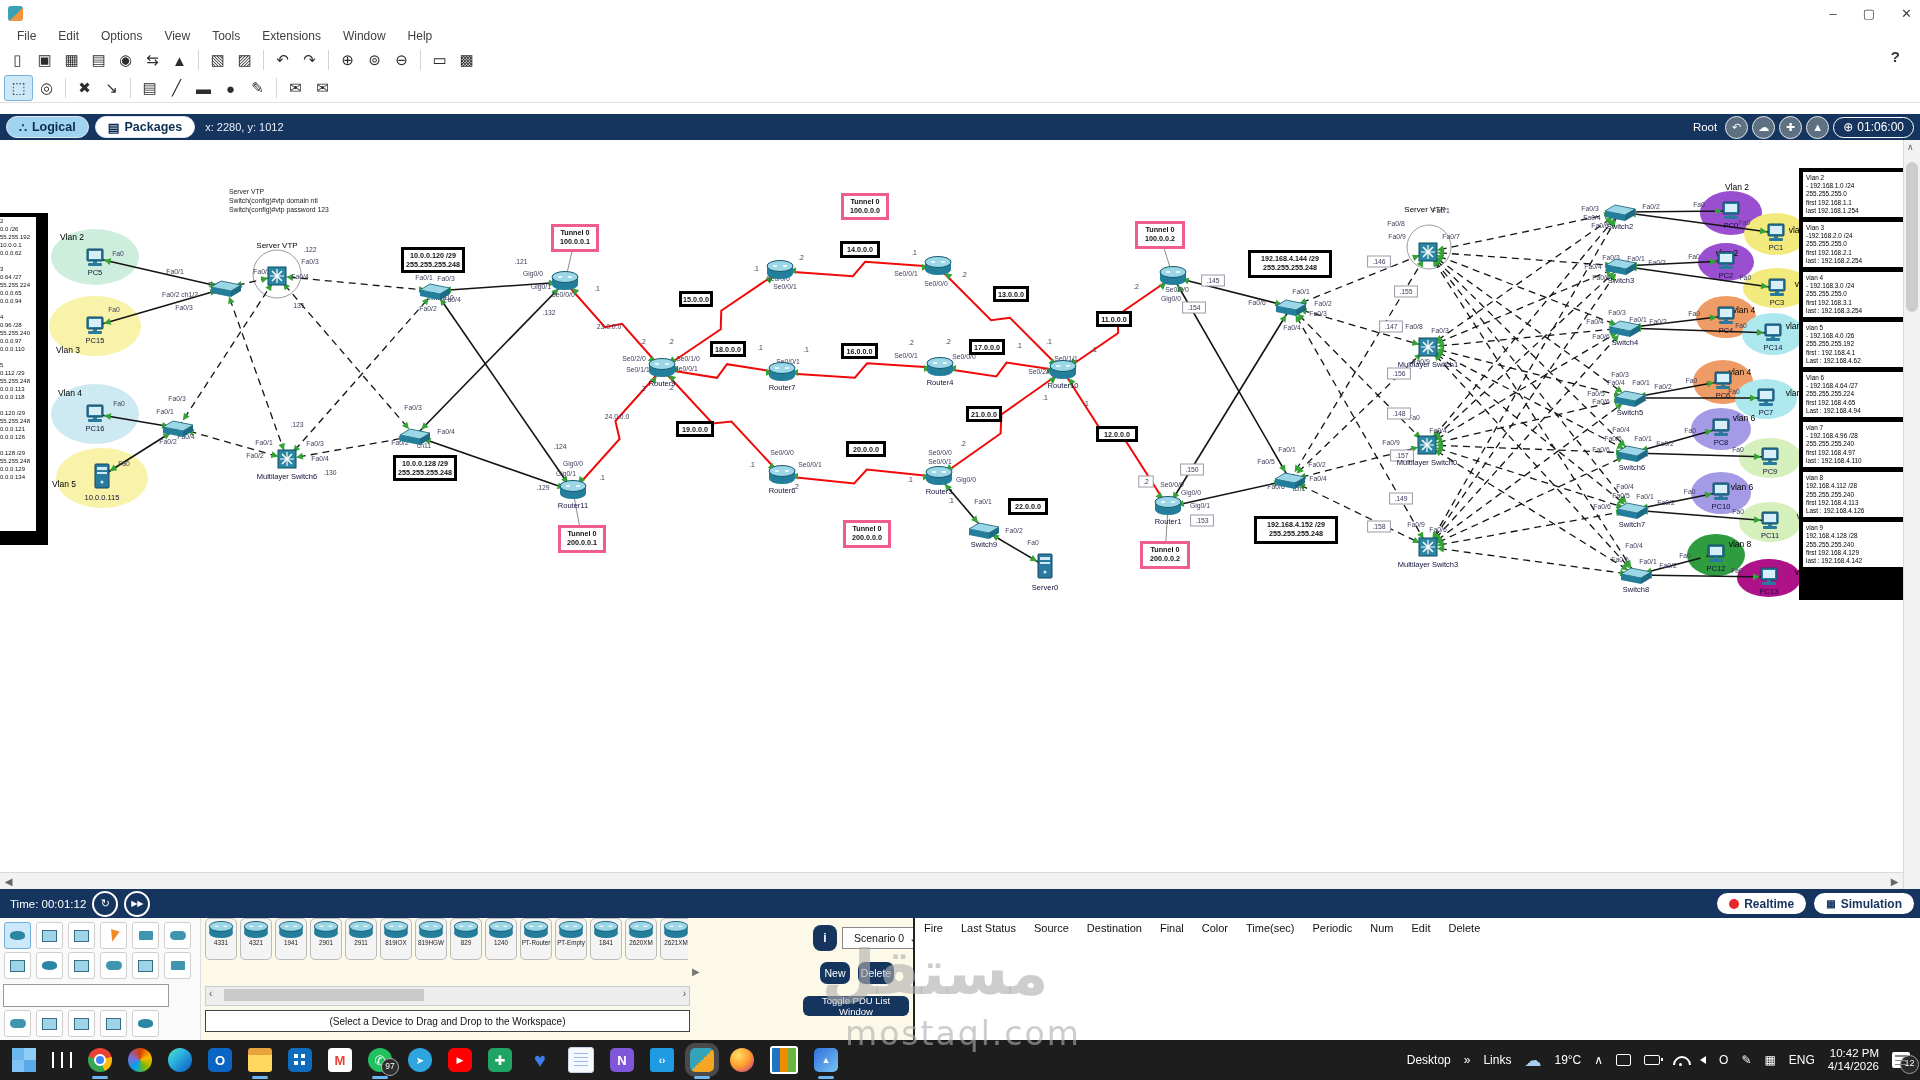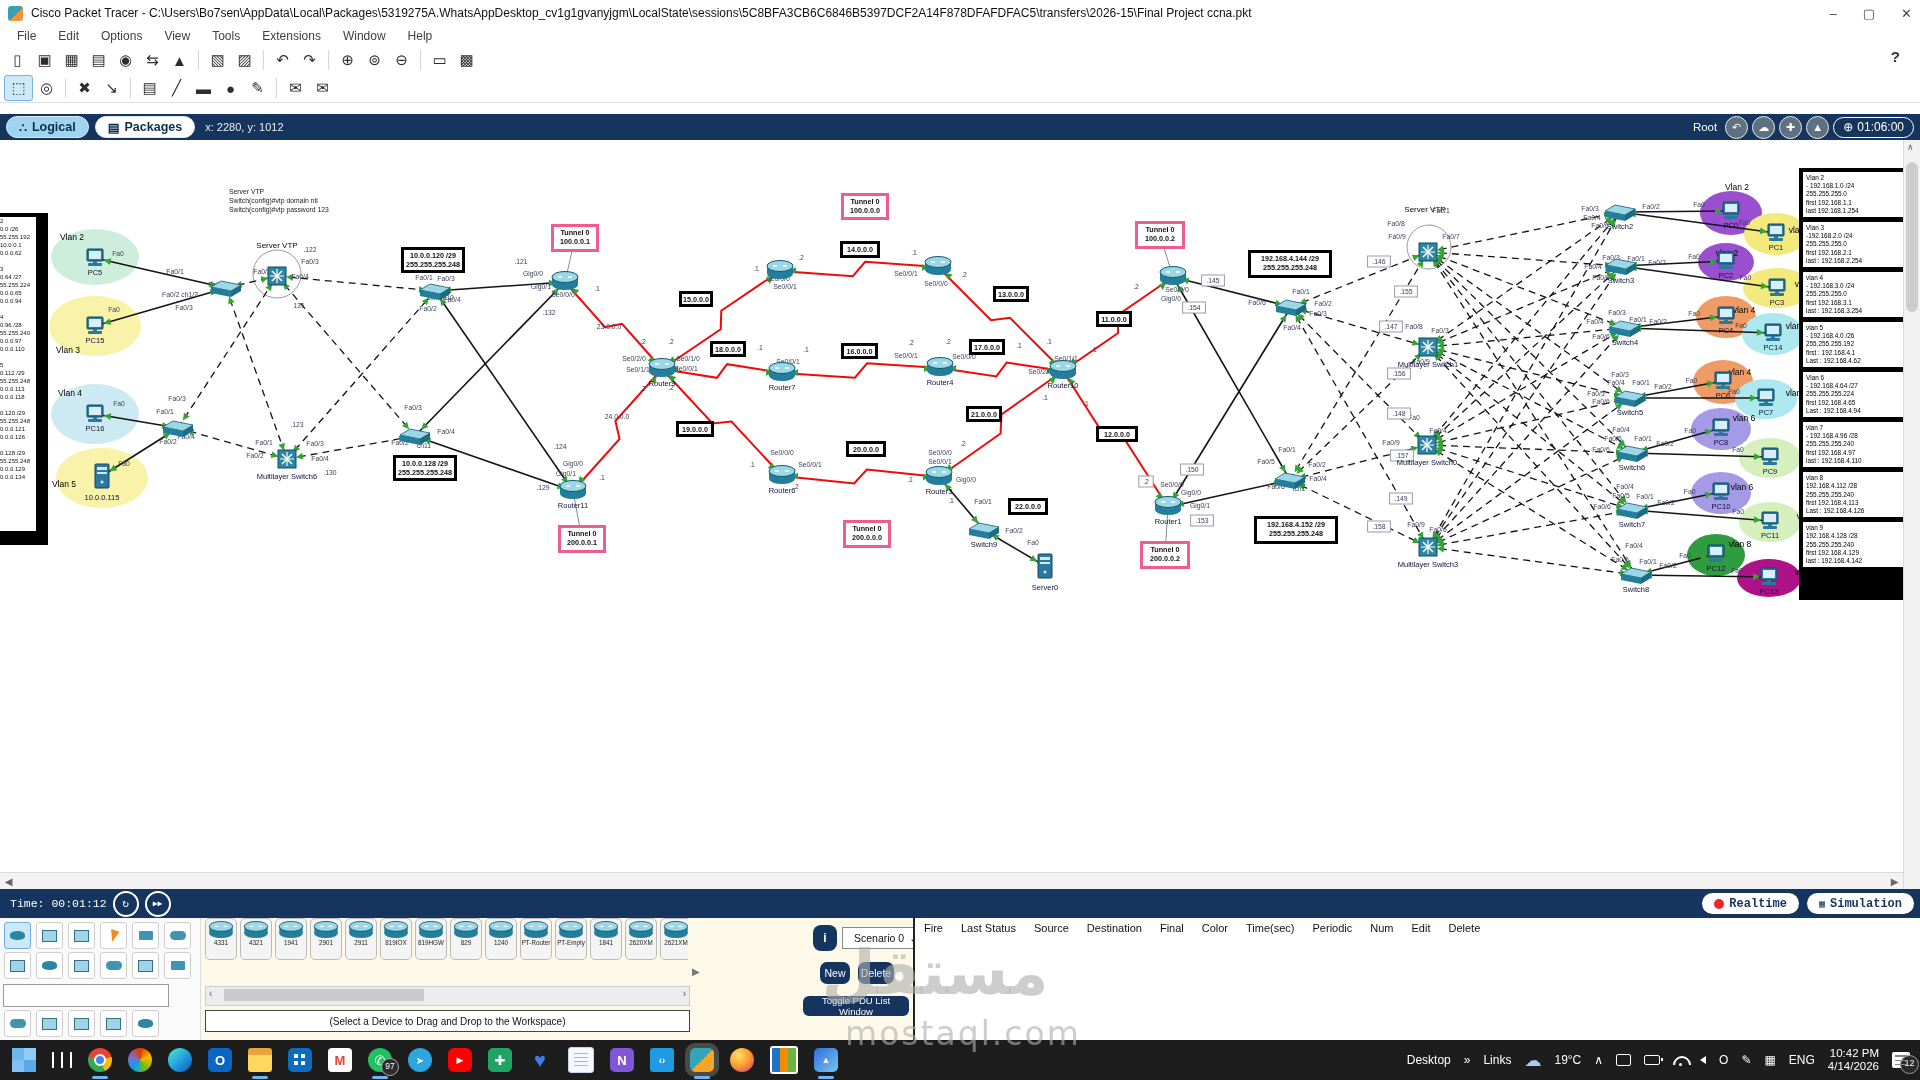--- a/index.html
+++ b/index.html
@@ -175,7 +175,6 @@
 
   <div class="titlebar">
     <span class="pt-logo"></span>
-    <span class="title-text">Cisco Packet Tracer - C:\Users\Bo7sen\AppData\Local\Packages\5319275A.WhatsAppDesktop_cv1g1gvanyjgm\LocalState\sessions\5C8BFA3CB6C6846B5397DCF2A14F878DFAFDFAC5\transfers\2026-15\Final Project ccna.pkt</span>
     <span class="win-ctrls">
       <span>–</span>
       <span>▢</span>

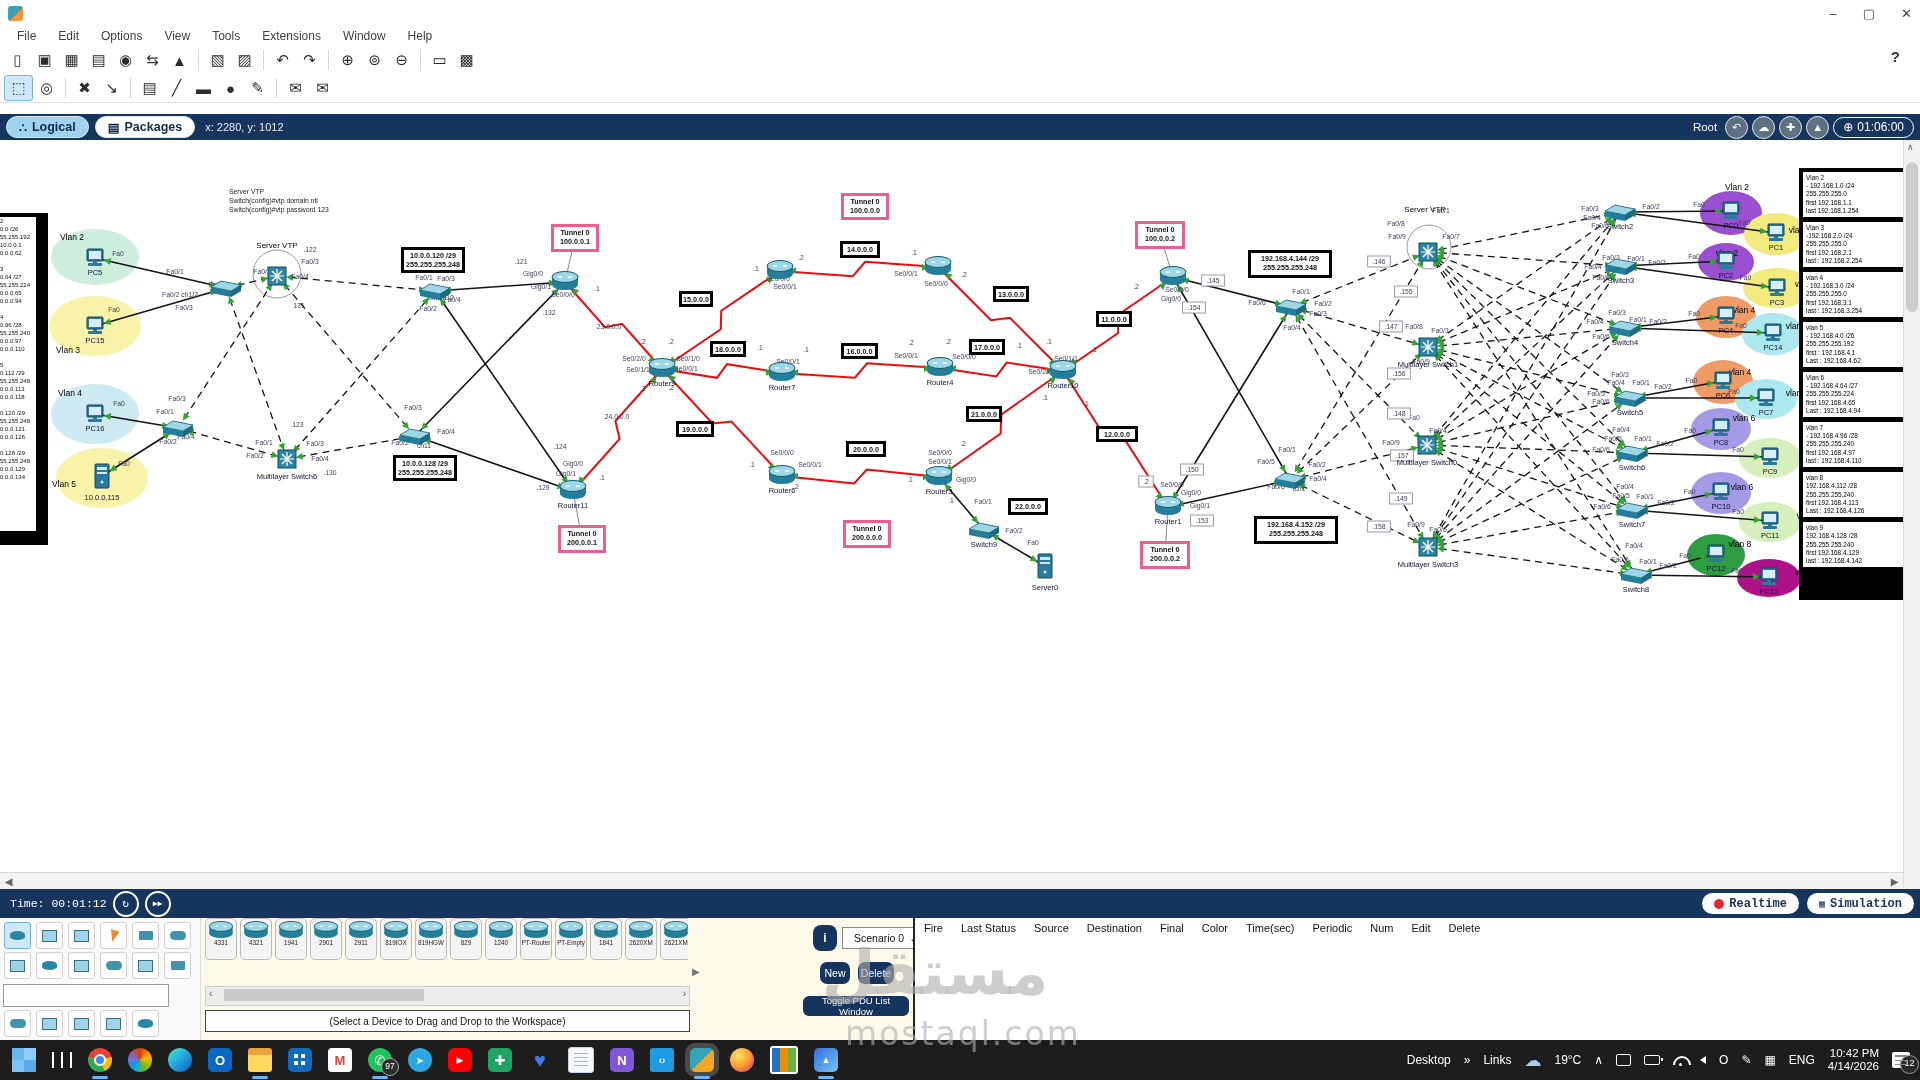--- a/index.html
+++ b/index.html
@@ -62,7 +62,7 @@
   .vthumb{position:absolute;left:2px;top:22px;width:12px;height:150px;background:#cdcdcd;border-radius:6px;}
   
   .timebar{position:absolute;left:0;top:889px;width:1920px;height:29px;background:#16355e;z-index:20;
-           display:flex;align-items:center;color:#fff;font-family:Liberation Mono, monospace;}
+           display:flex;align-items:center;color:#fff;}
   .timetext{font-size:11.5px;margin-left:10px;}
   .rbtn{width:22px;height:22px;border-radius:50%;border:2px solid #fff;margin-left:6px;color:#fff;
         font-size:11px;display:flex;align-items:center;justify-content:center;background:transparent;}

